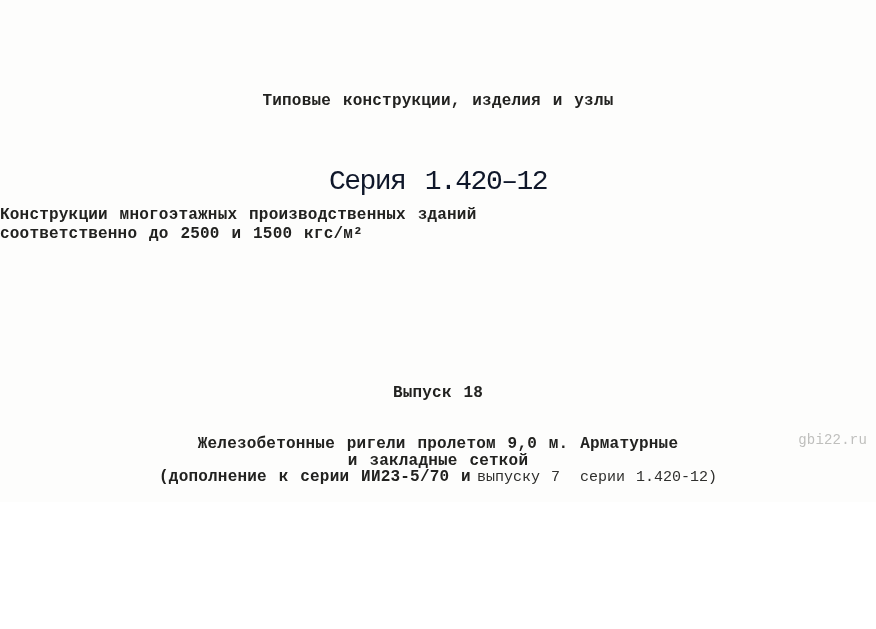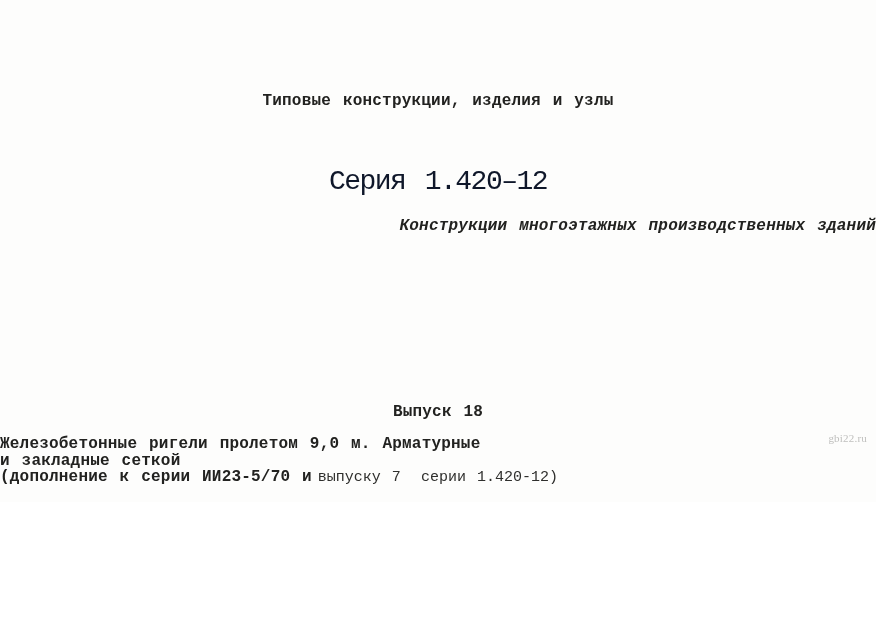--- a/index.html
+++ b/index.html
@@ -42,12 +42,11 @@
   }
   .subtitle-block {
     position: absolute;
-    top: 217px;
+    top: 206px;
     left: 0;
     width: 876px;
-    text-align: right;
+    text-align: left;
     line-height: 19px;
-    font-style: italic;
   }
   .sup-m {
     font-size: 11px;

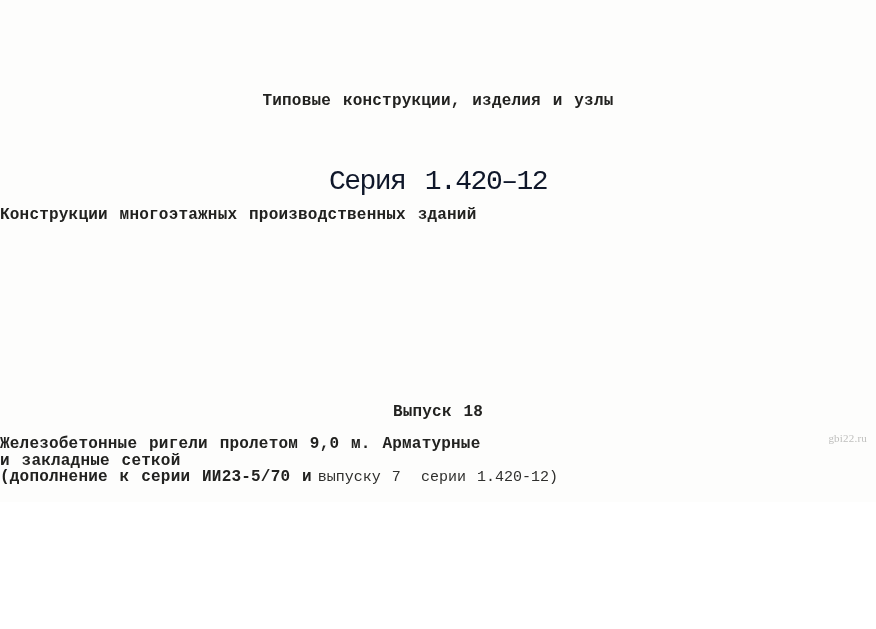--- a/index.html
+++ b/index.html
@@ -105,6 +105,7 @@
 
   <div class="subtitle-block tw">
     <div>Конструкции многоэтажных производственных зданий</div>
+    <div>соответственно до 2500 и 1500 кгс/м²</div>
   </div>
 
   <div class="line tw issue-line">Выпуск 18</div>

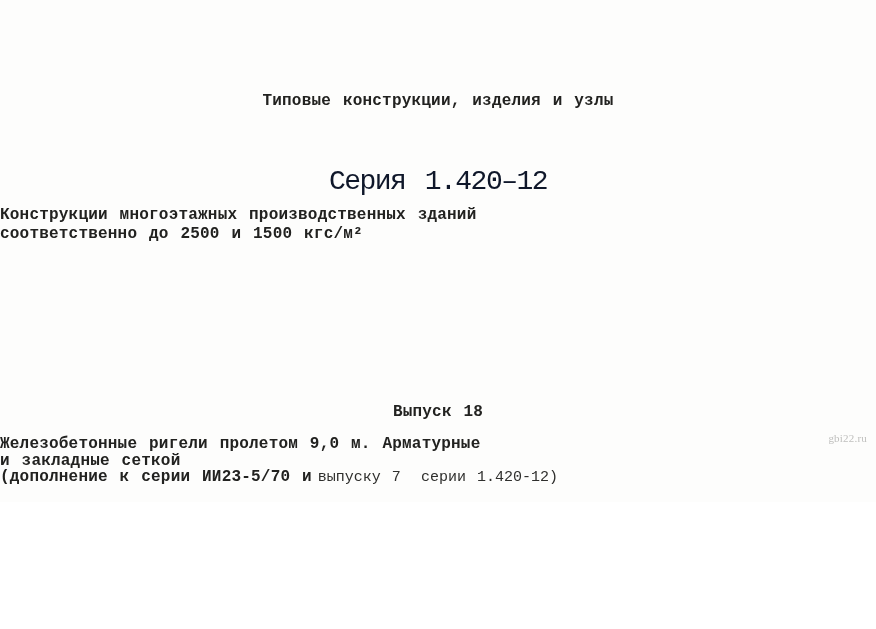--- a/index.html
+++ b/index.html
@@ -55,7 +55,7 @@
     margin-right: 1px;
   }
   .issue-line {
-    top: 403px;
+    top: 384px;
   }
   .desc-block {
     position: absolute;

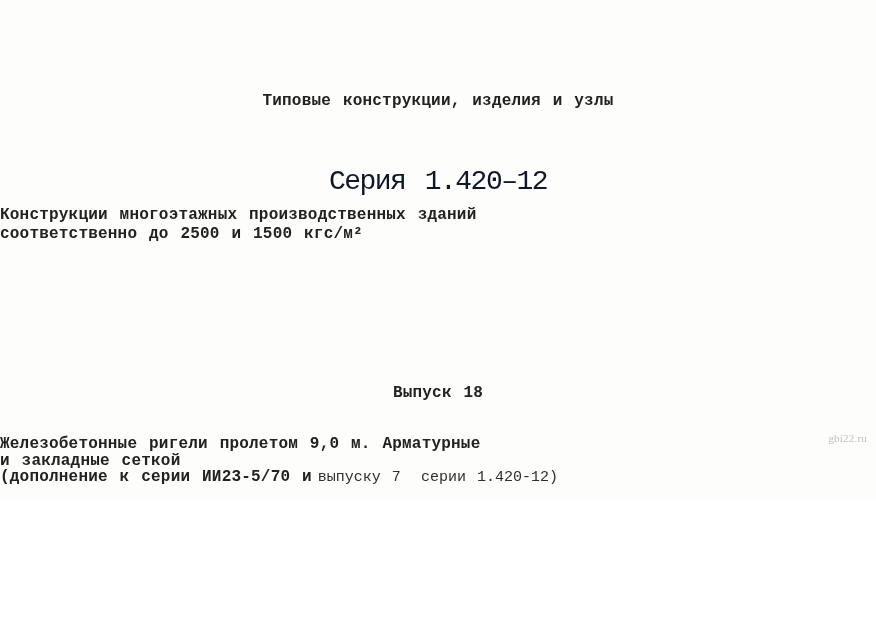--- a/index.html
+++ b/index.html
@@ -62,7 +62,7 @@
     top: 436px;
     left: 0;
     width: 876px;
-    text-align: left;
+    text-align: center;
     line-height: 16.5px;
   }
   .light {

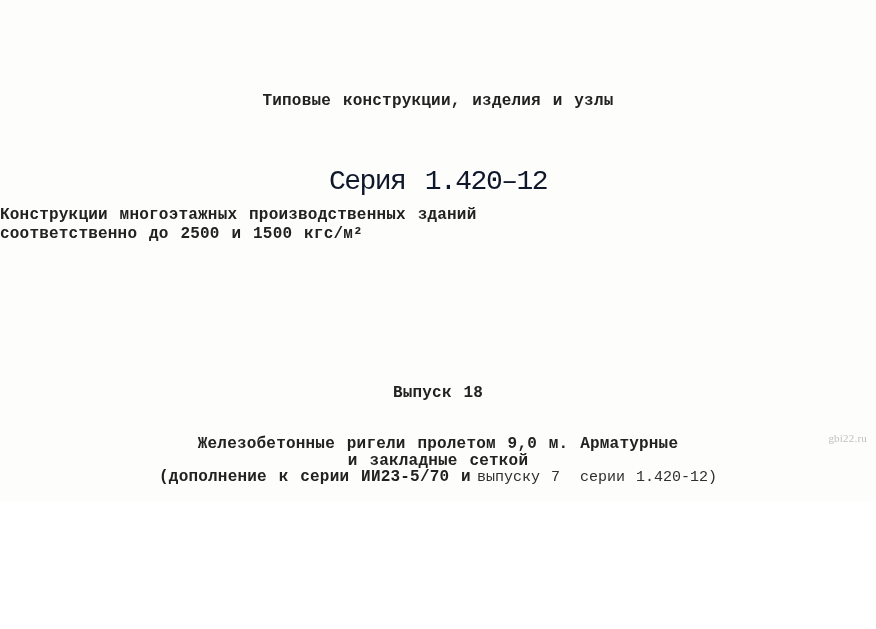--- a/index.html
+++ b/index.html
@@ -80,8 +80,8 @@
     position: absolute;
     top: 432px;
     right: 9px;
-    font-family: Liberation Serif, serif;
-    font-size: 11px;
+    font-family: Liberation Mono, monospace;
+    font-size: 14px;
     color: #bfbfbd;
     letter-spacing: 0.2px;
   }

